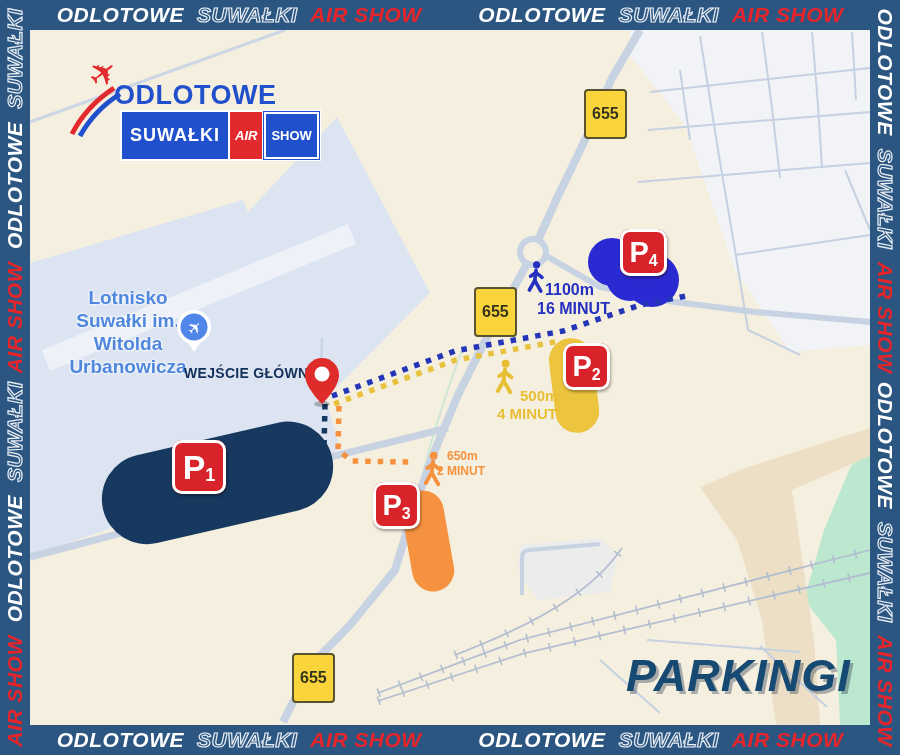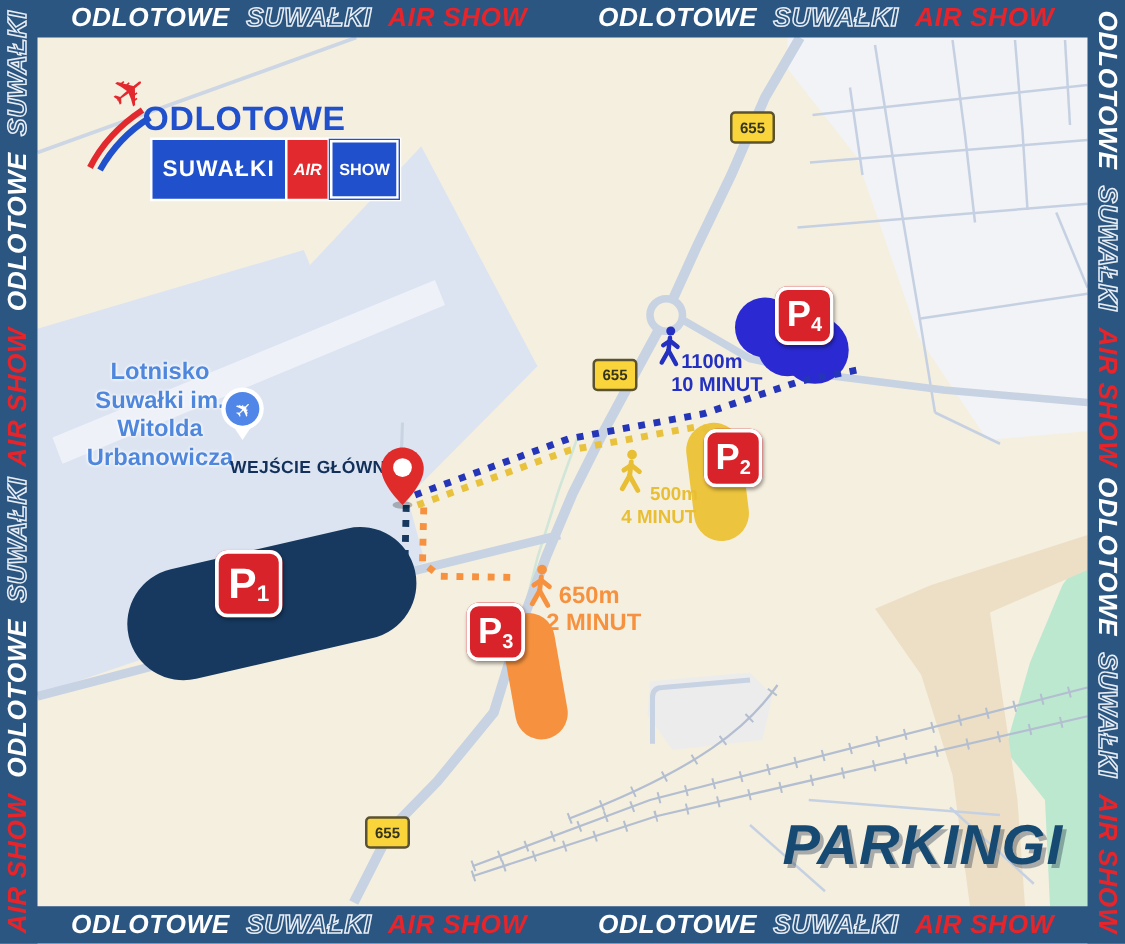--- a/index.html
+++ b/index.html
@@ -54,7 +54,7 @@
   .dist-orange{color:#f6923f;}
   
   .shield{position:absolute;z-index:9;background:#f9d43a;border:2px solid #5b5330;
-    border-radius:4px;color:#35351f;font-size:12px;font-weight:700;padding:4px 6px;}
+    border-radius:4px;color:#35351f;font-size:16px;font-weight:700;padding:14px 6px;}
   
   .page-title{left:626px;top:650px;font-size:45px;font-weight:900;font-style:italic;
     color:#164a73;letter-spacing:1px;z-index:10;

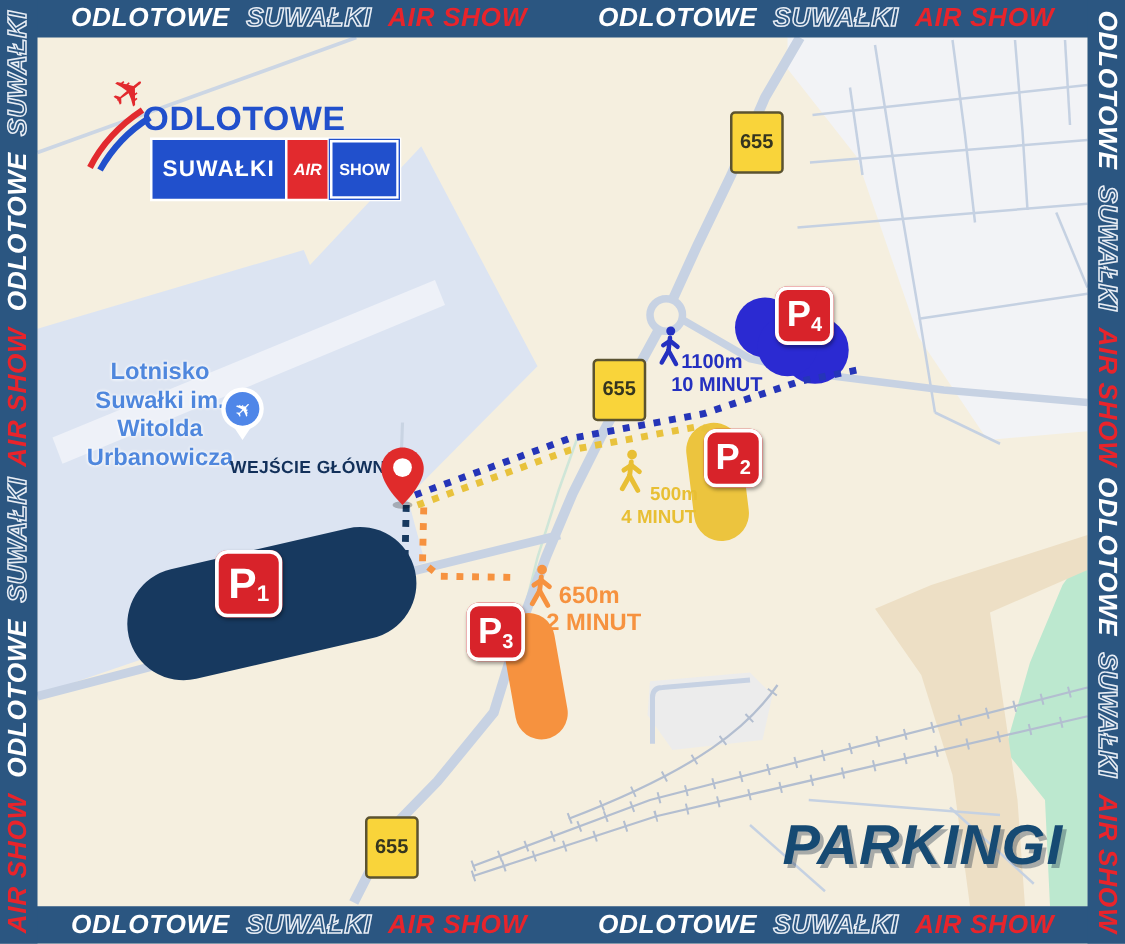--- a/index.html
+++ b/index.html
@@ -212,7 +212,7 @@
 
 <div class="dist dist-blue" style="left:545px;top:282px;font-size:16px">
   <span class="m">1100m</span>
-  <span class="t" style="margin-left:-8px">10 MINUT</span>
+  <span class="t" style="margin-left:-8px">16 MINUT</span>
 </div>
 <div class="dist dist-yellow" style="left:520px;top:388px;font-size:15px">
   <span class="m">500m</span>

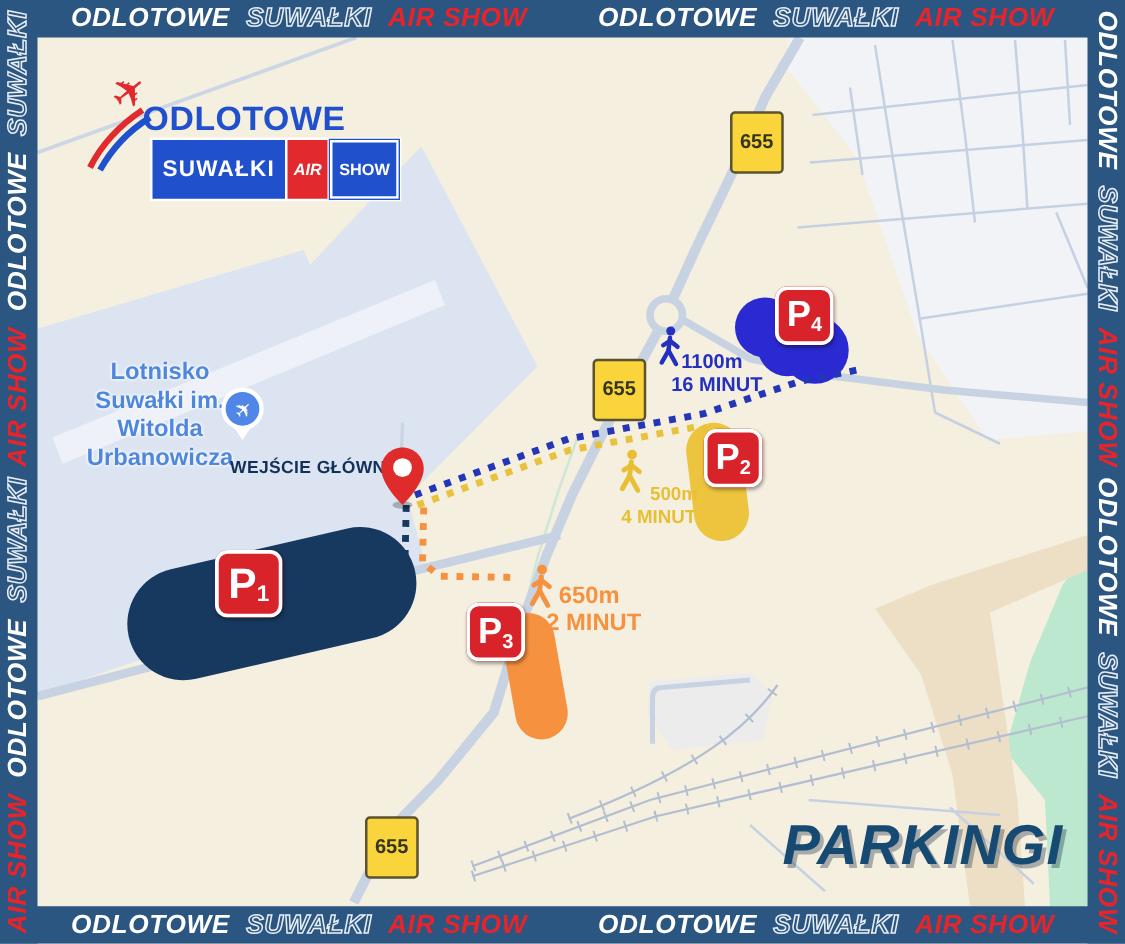--- a/index.html
+++ b/index.html
@@ -218,7 +218,7 @@
   <span class="m">500m</span>
   <span class="t" style="margin-left:-23px">4 MINUT</span>
 </div>
-<div class="dist dist-orange" style="left:447px;top:467px;font-size:19px">
+<div class="dist dist-orange" style="left:447px;top:450px;font-size:12px">
   <span class="m">650m</span>
   <span class="t" style="margin-left:-10px">2 MINUT</span>
 </div>

